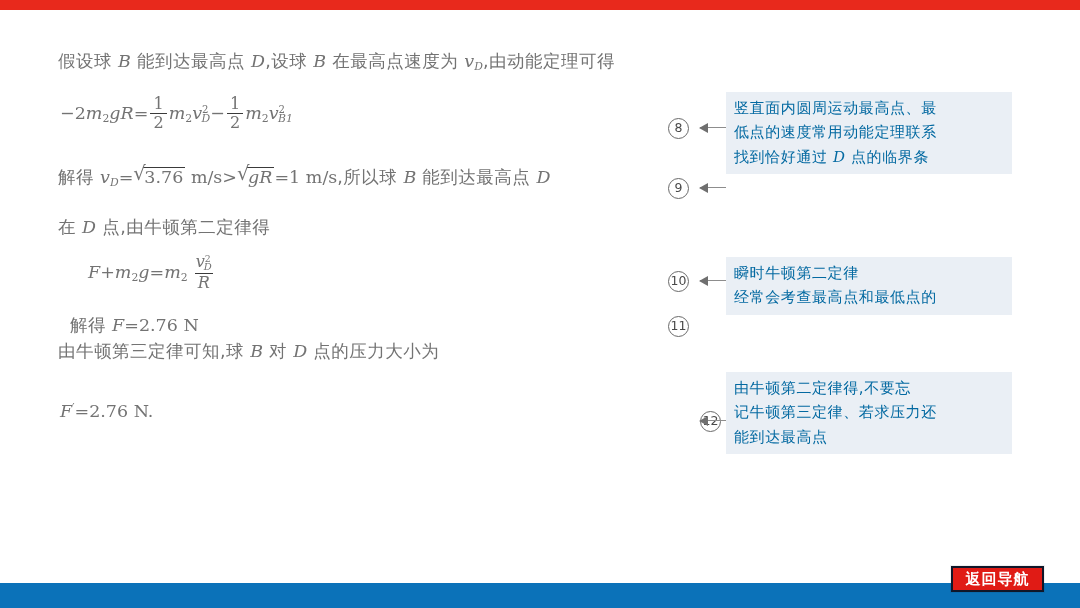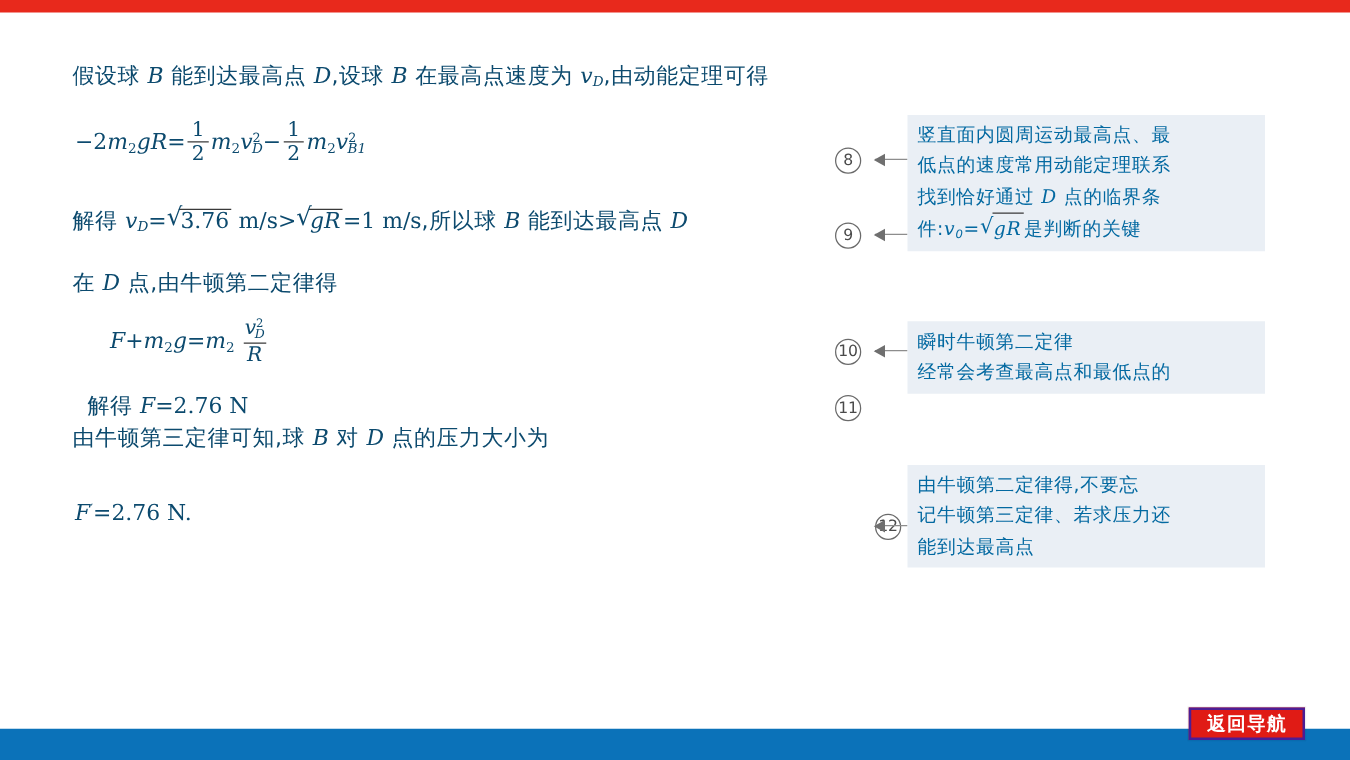--- a/index.html
+++ b/index.html
@@ -65,7 +65,7 @@
     font-size: 17.5px;
     line-height: 1.05;
     white-space: nowrap;
-    color: #0c4a6e;
+    color: #737373;
   }
   .cn { font-family: "DejaVu Sans", "Liberation Sans", sans-serif; letter-spacing: 0.5px; }
   .mi { font-style: italic; font-family: "DejaVu Serif", "Liberation Serif", serif; }

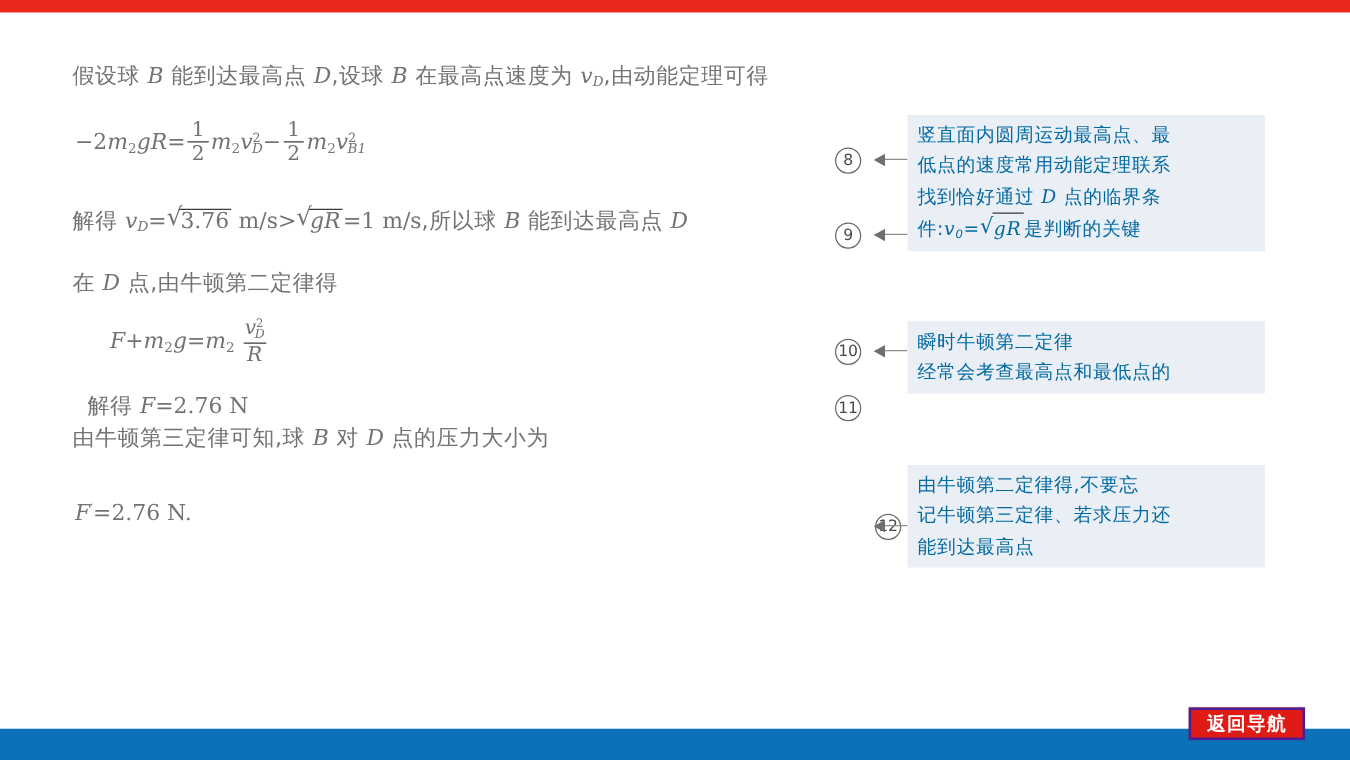--- a/index.html
+++ b/index.html
@@ -252,7 +252,6 @@
   <div>竖直面内圆周运动最高点、最</div>
   <div>低点的速度常用动能定理联系</div>
   <div><span>找到恰好通过 </span><span class="mi">D</span><span> 点的临界条</span></div>
-  <div><span>件:</span><span class="mi">v</span><sub>0</sub><span>=</span><span class="sqrt"><span class="rad"><span class="mi">g</span><span class="mi">R</span></span></span><span>是判断的关键</span></div>
 </div>
 
 <div class="note" id="note-2">

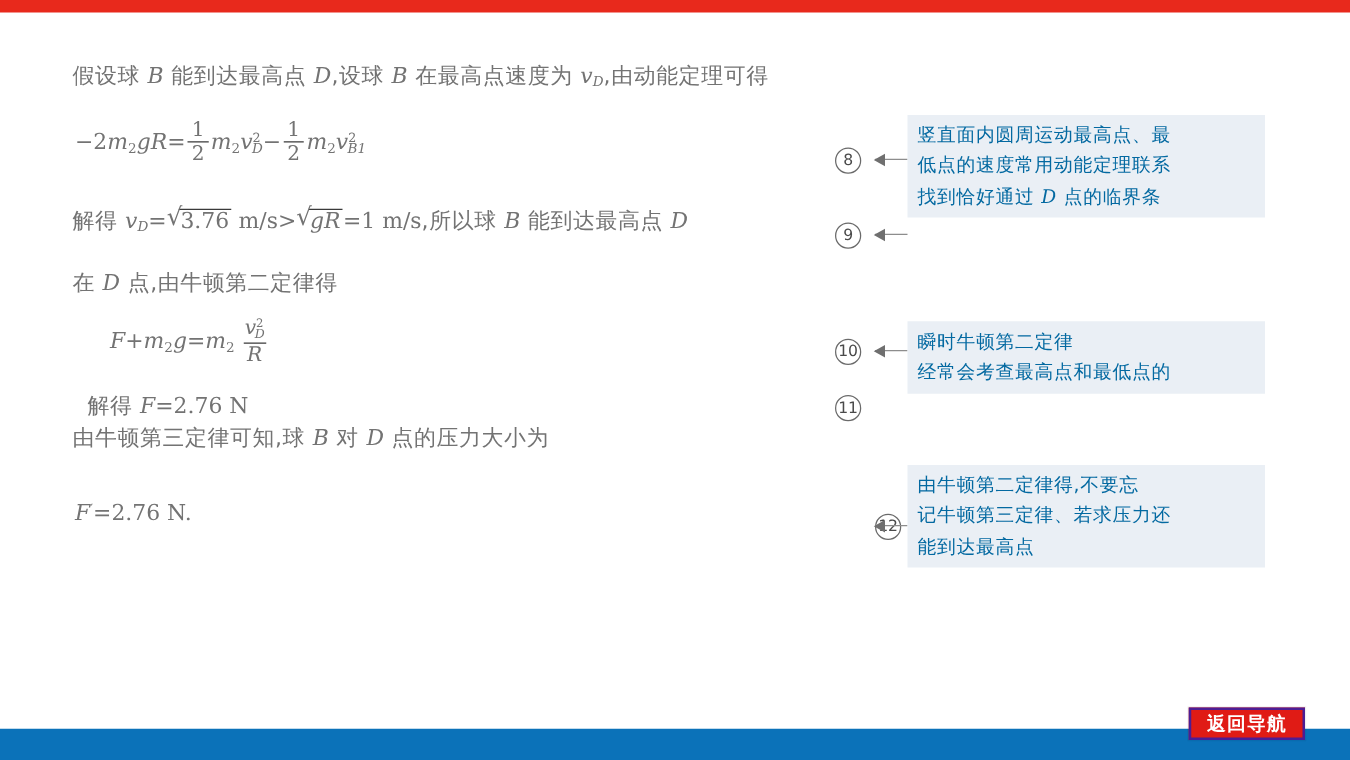--- a/index.html
+++ b/index.html
@@ -39,7 +39,7 @@
     width: 93px;
     height: 26px;
     background: #e01b15;
-    border: 2px solid #4c1d95;
+    border: 2px solid #0f172a;
     box-sizing: border-box;
     color: #ffffff;
     font-family: "DejaVu Sans", "Liberation Sans", sans-serif;

